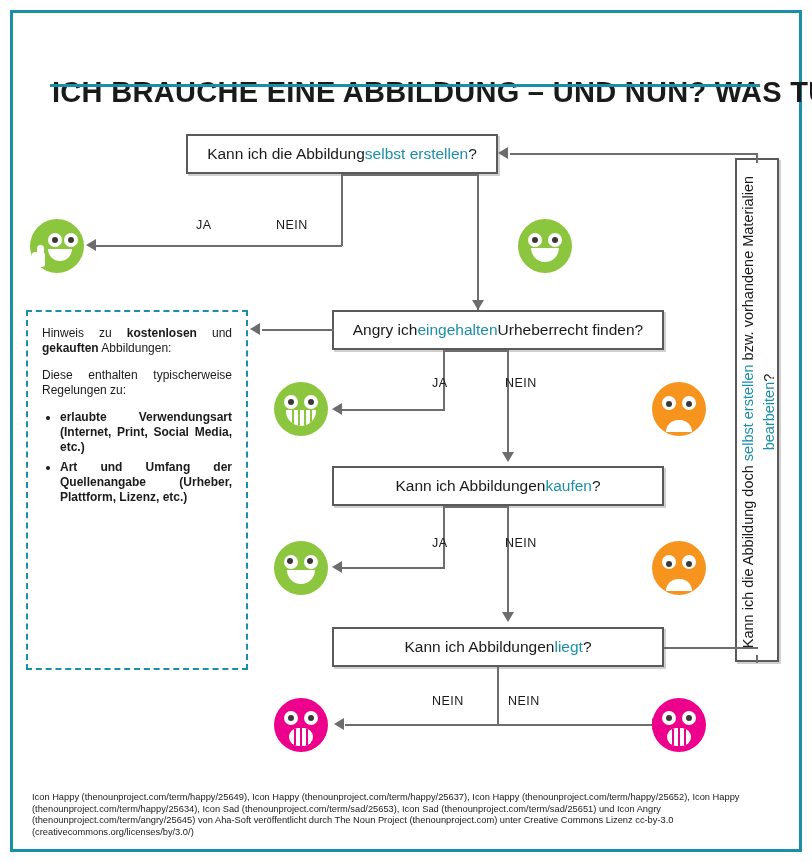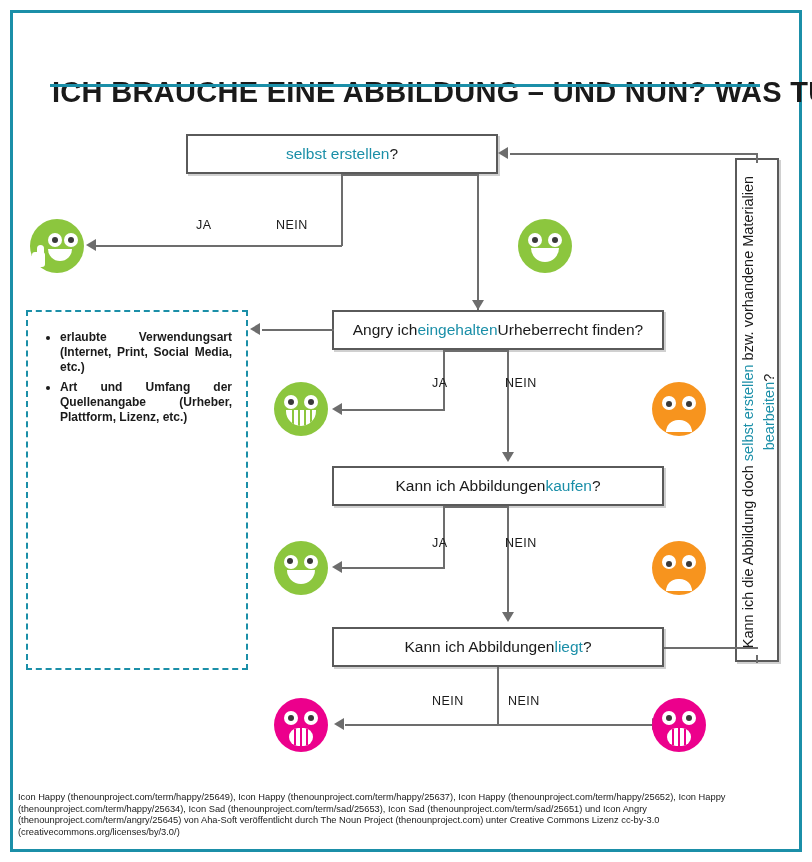--- a/index.html
+++ b/index.html
@@ -259,6 +259,7 @@
   <div class="title-rule"></div>
 
   <div class="node" id="node-create">
+    <span>Kann ich die Abbildung </span>
       <span class="hl">selbst erstellen</span>
       <span>?</span>
   </div>

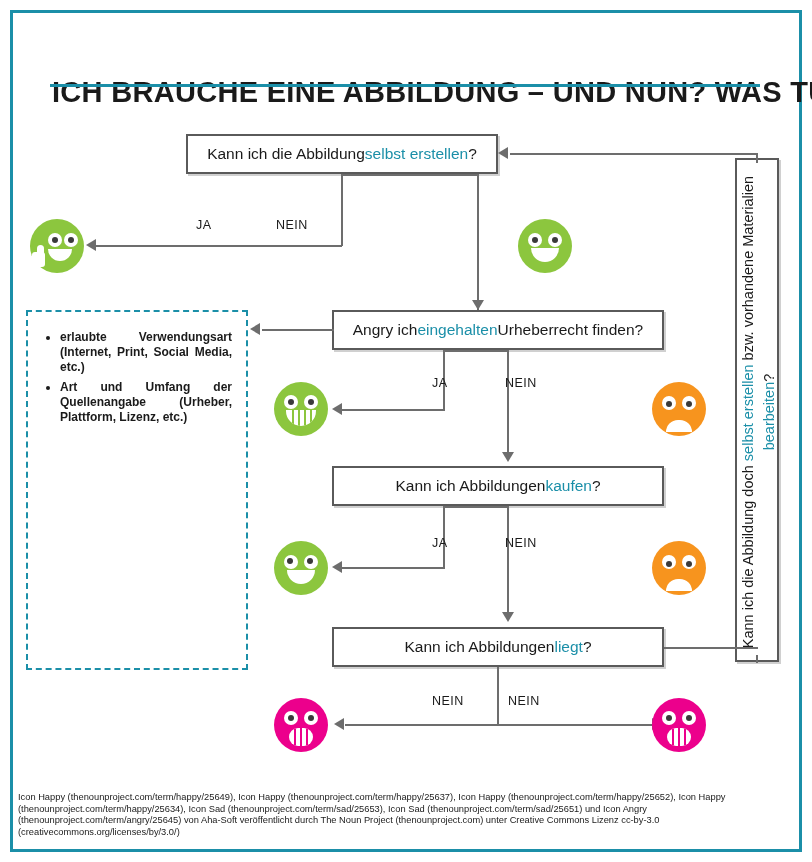--- a/index.html
+++ b/index.html
@@ -291,6 +291,9 @@
   </div>
 
   <div class="infobox">
+    <p>
+      <span>Hinweis zu </span><span class="b">kostenlosen</span><span> und </span><span class="b">gekauften</span><span> Abbildungen:</span>
+    </p>
     <ul>
       <li>erlaubte Verwendungsart (Internet, Print, Social Media, etc.)</li>
       <li>Art und Umfang der Quellenangabe (Urheber, Plattform, Lizenz, etc.)</li>

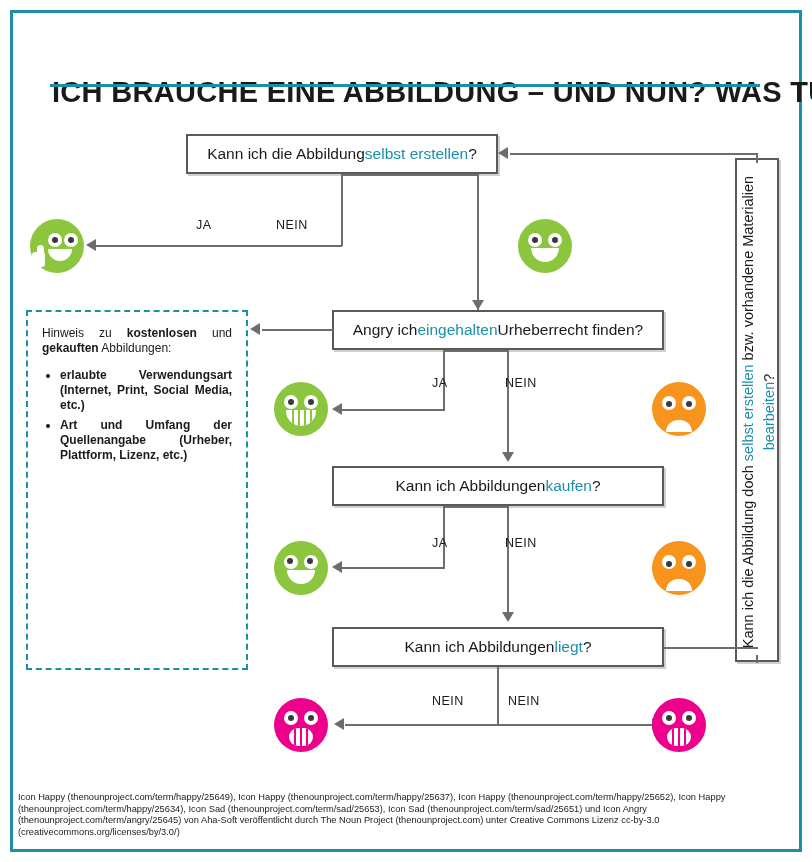--- a/index.html
+++ b/index.html
@@ -294,6 +294,7 @@
     <p>
       <span>Hinweis zu </span><span class="b">kostenlosen</span><span> und </span><span class="b">gekauften</span><span> Abbildungen:</span>
     </p>
+    <p>Diese enthalten typischerweise Regelungen zu:</p>
     <ul>
       <li>erlaubte Verwendungsart (Internet, Print, Social Media, etc.)</li>
       <li>Art und Umfang der Quellenangabe (Urheber, Plattform, Lizenz, etc.)</li>

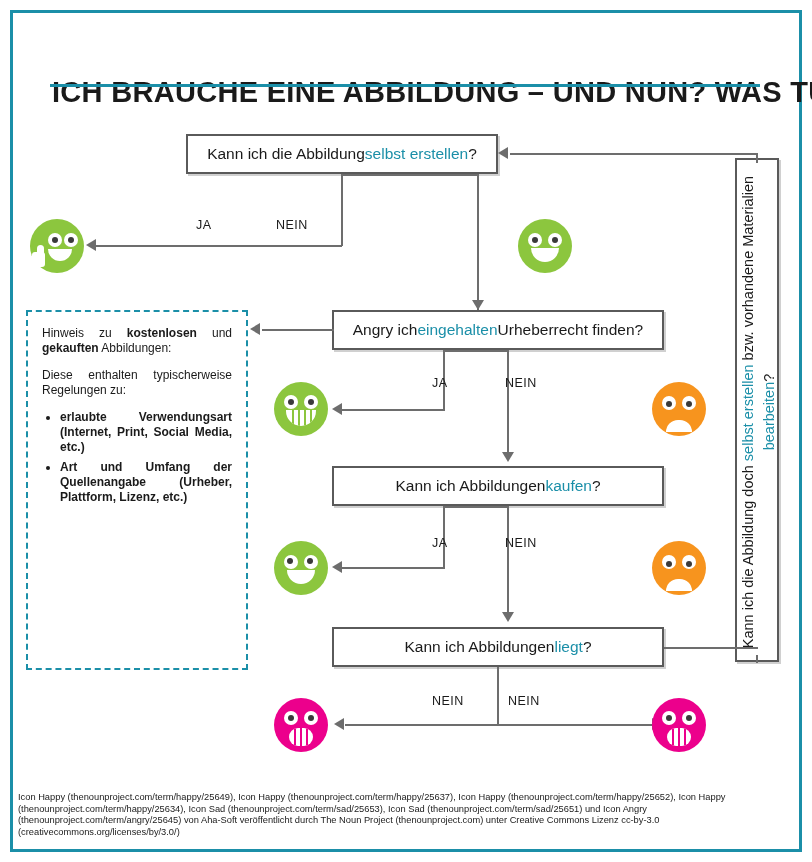--- a/index.html
+++ b/index.html
@@ -241,7 +241,7 @@
   
   .credits {
     position: absolute;
-    left: 18px;
+    left: 32px;
     top: 792px;
     width: 760px;
     font-size: 9.3px;

